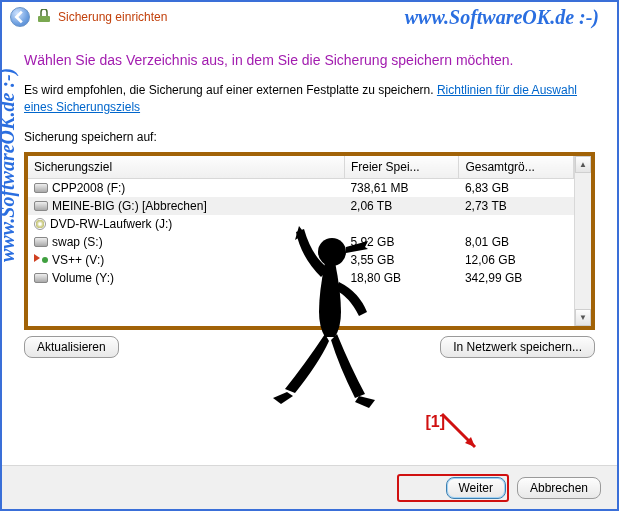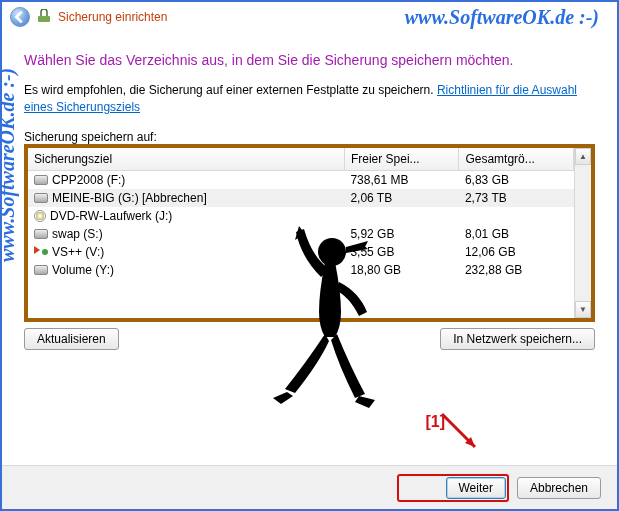--- a/index.html
+++ b/index.html
@@ -48,7 +48,7 @@
   }
   .desc { color: #000; line-height: 1.4; }
   .desc a { color: #0066cc; text-decoration: underline; cursor: pointer; }
-  .sublabel { margin-top: 14px; margin-bottom: 0; }
+  .sublabel { margin-top: 14px; margin-bottom: 8px; }
   .tablewrap {
     border: 4px solid #a16207;
     background: #fff;

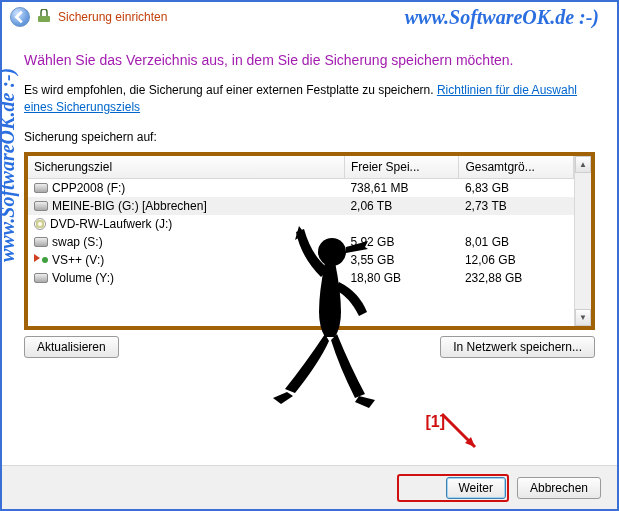--- a/index.html
+++ b/index.html
@@ -228,7 +228,7 @@
           <tr>
             <td><span class="drv-icon"></span><span>Volume (Y:)</span></td>
             <td>18,80 GB</td>
-            <td>232,88 GB</td>
+            <td>342,99 GB</td>
           </tr>
         </tbody>
     </table>

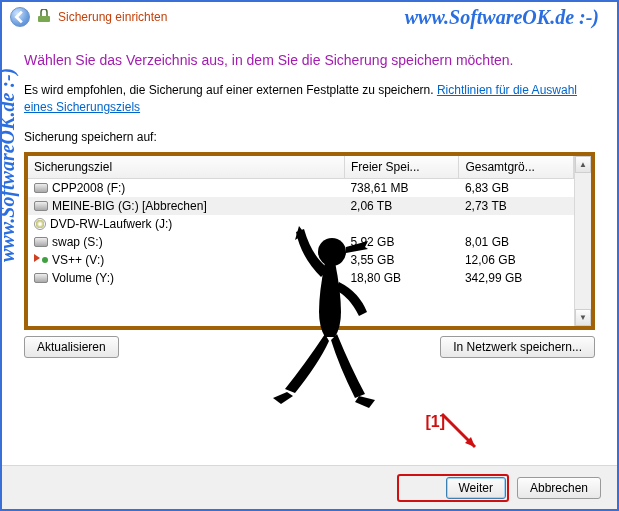--- a/index.html
+++ b/index.html
@@ -118,7 +118,7 @@
     padding: 2px 12px;
     background: linear-gradient(#fdfdfd,#e8e8e8);
     border: 1px solid #9a9a9a;
-    border-radius: 3px;
+    border-radius: 8px;
     cursor: pointer;
     min-height: 22px;
   }

